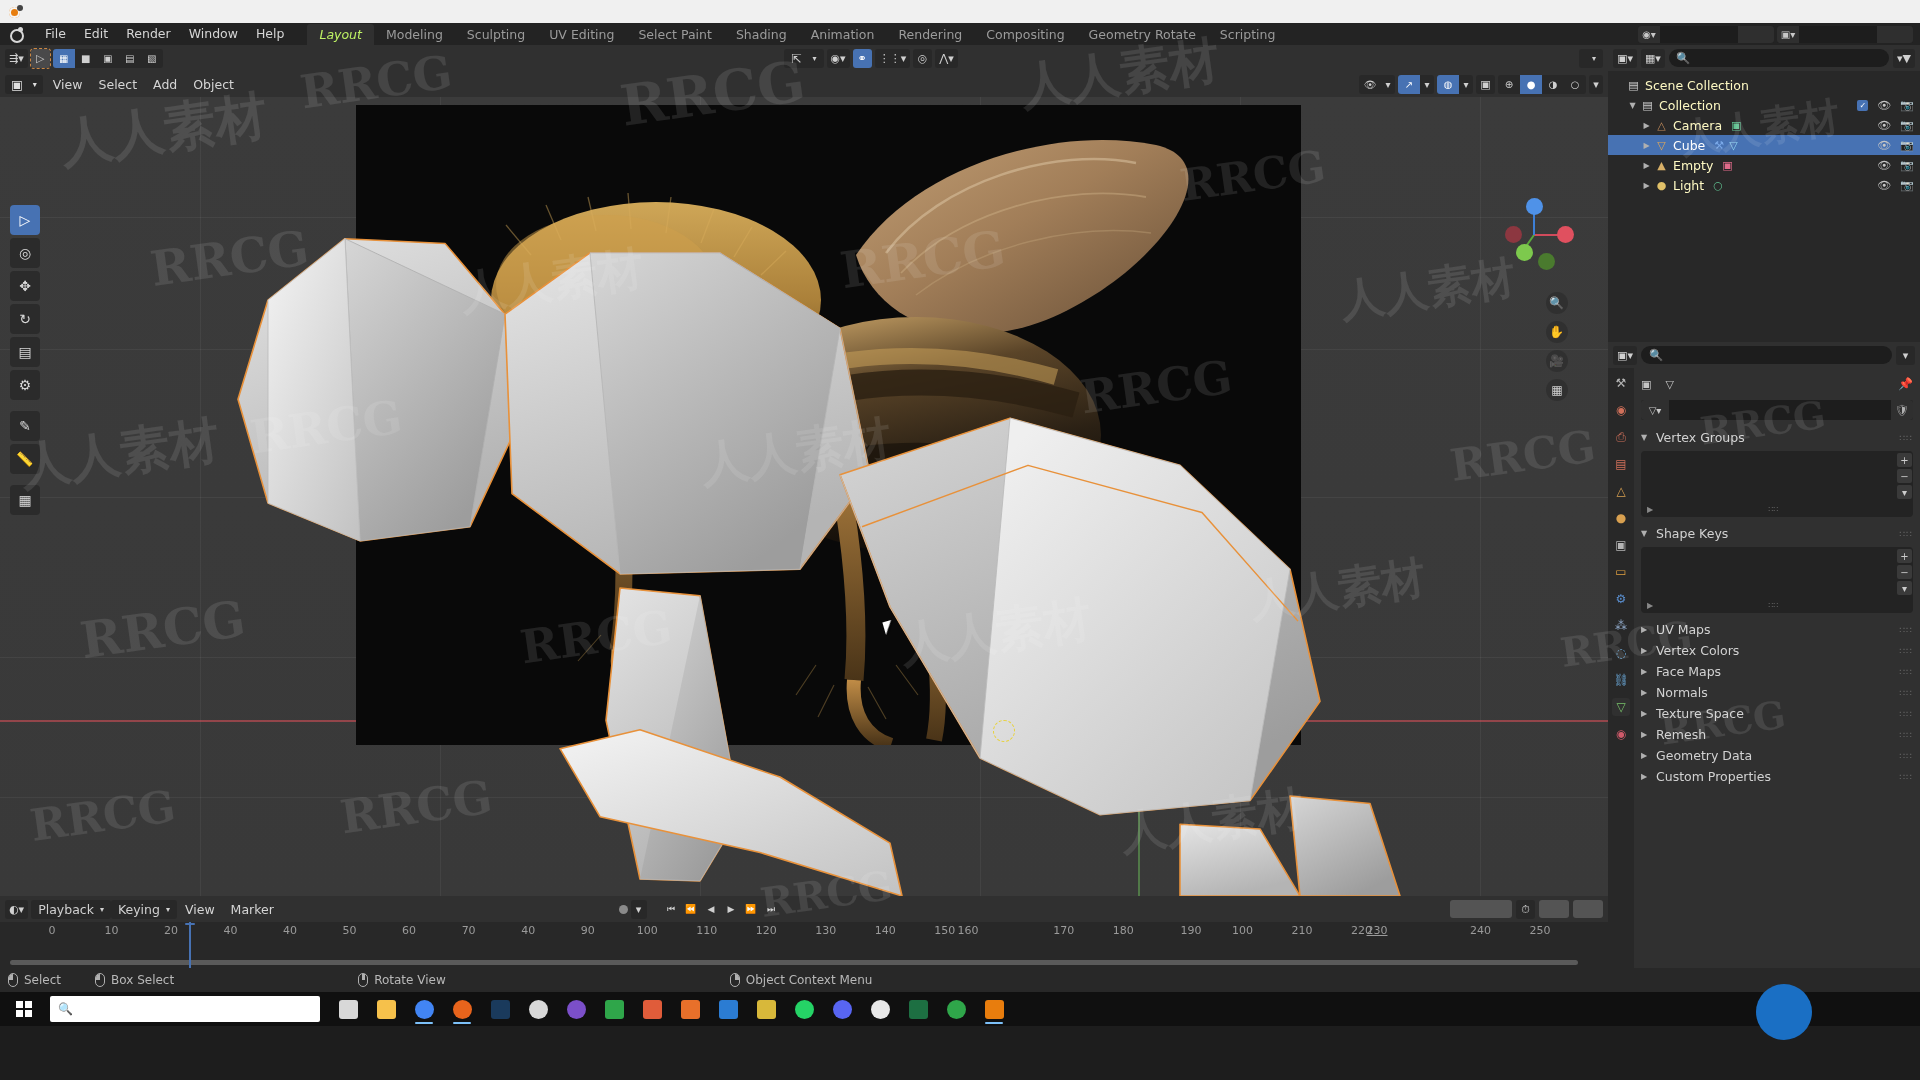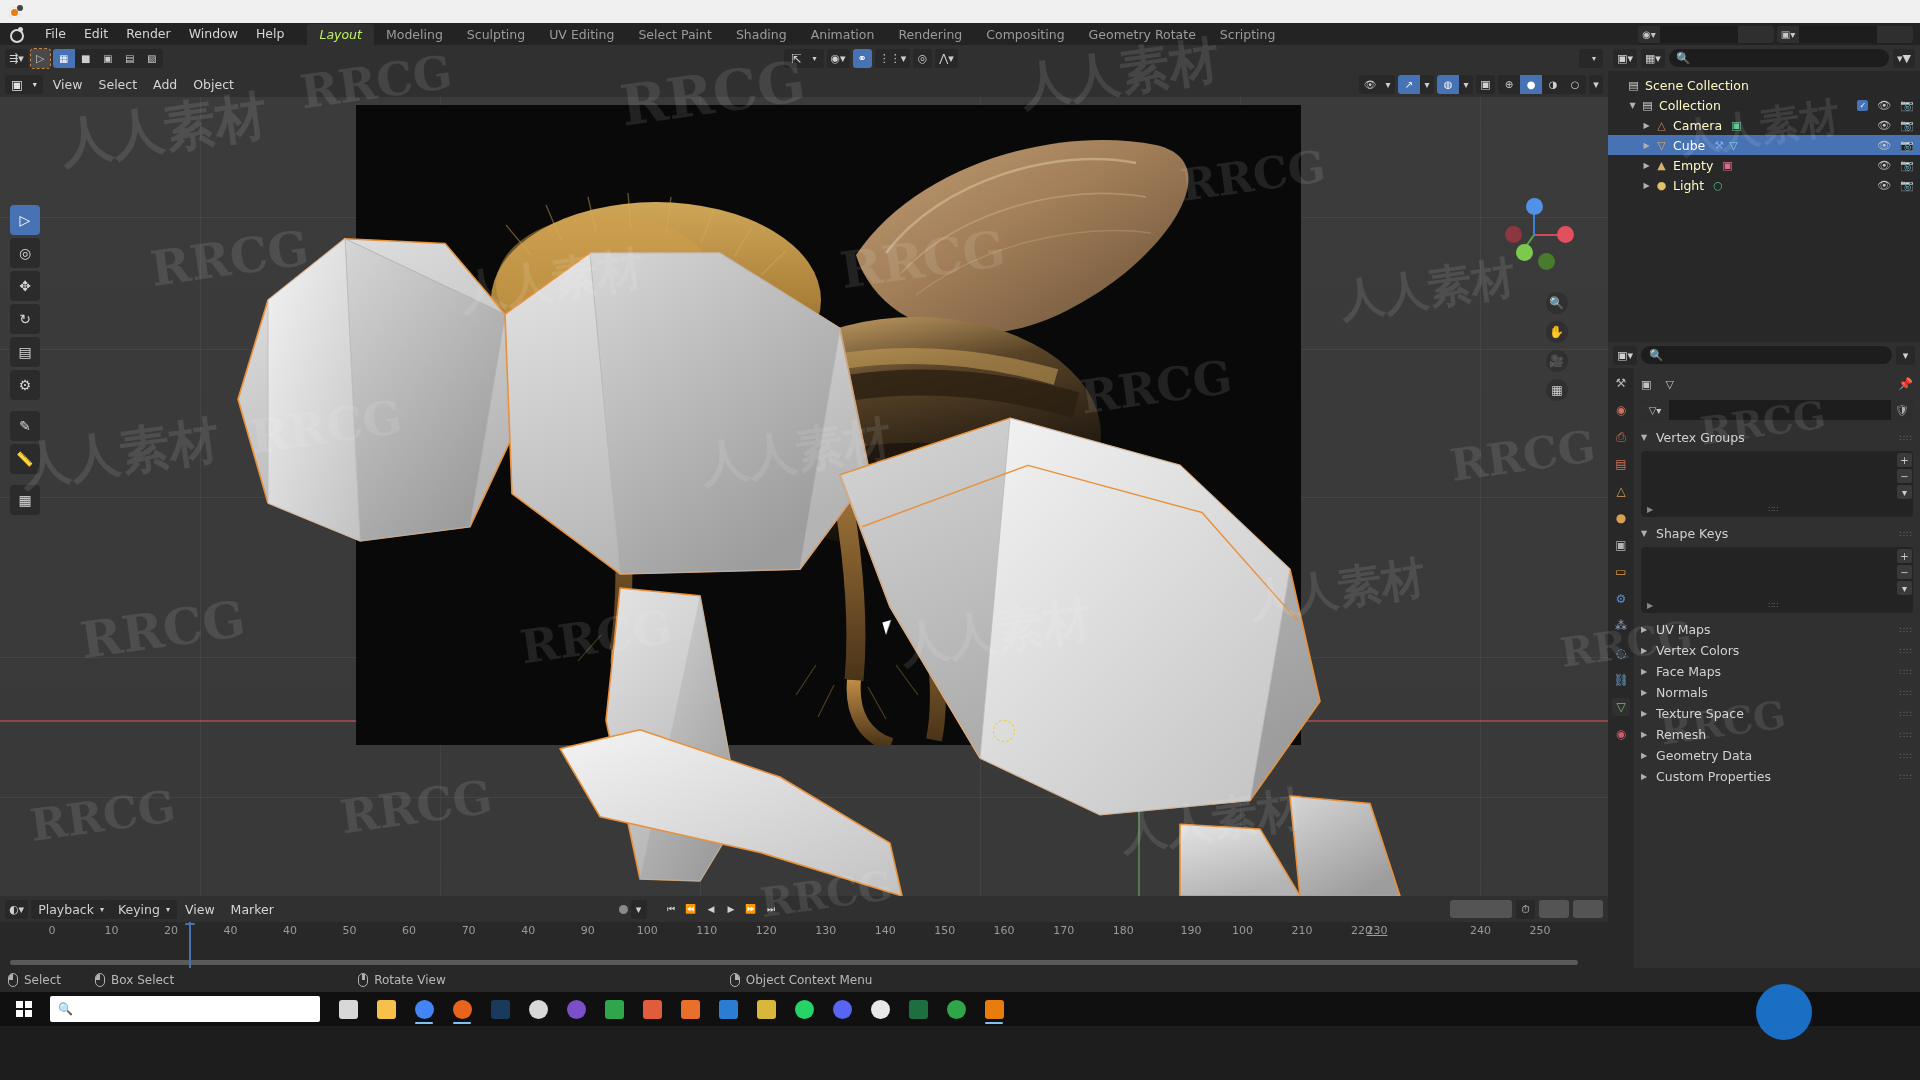--- a/index.html
+++ b/index.html
@@ -699,7 +699,7 @@
           <div class="tick" style="left: 825.76px;">130</div>
           <div class="tick" style="left: 885.28px;">140</div>
           <div class="tick" style="left: 944.8px;">150</div>
-          <div class="tick" style="left: 1004px;">160</div>
+          <div class="tick" style="left: 968px;">160</div>
           <div class="tick" style="left: 1063.84px;">170</div>
           <div class="tick" style="left: 1123.36px;">180</div>
           <div class="tick" style="left: 1191px;">190</div>

